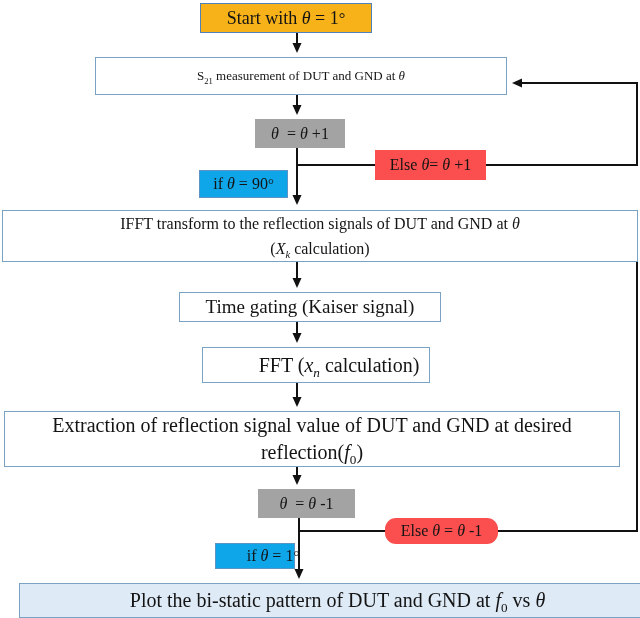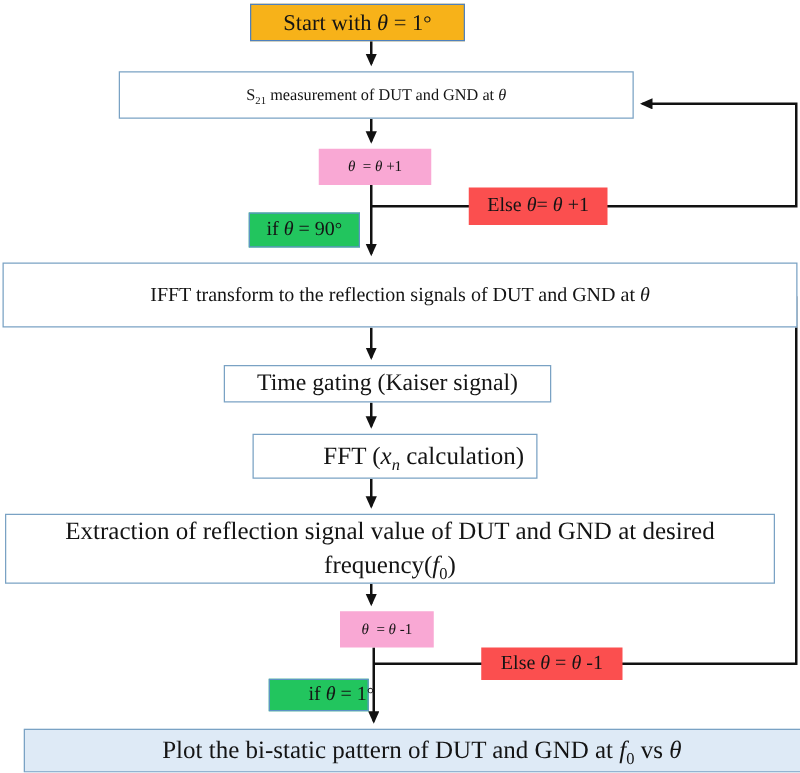--- a/index.html
+++ b/index.html
@@ -39,7 +39,7 @@
   .blue-border { border: 1.5px solid #7AA2C4; }
   .start-box   { left: 200px; top: 3px;   width: 172px; height: 30px; background: #F7B219; border: 1.5px solid #4F81BD; font-size: 18px; }
   .s21-box     { left: 95px;  top: 57px;  width: 412px; height: 38px; font-size: 13px; }
-  .gray-box    { background: #f9a8d4; font-size: 12px; }
+  .gray-box    { background: #a3a3a3; font-size: 16px; }
   .inc-box     { left: 255px; top: 119px; width: 90px;  height: 29px; }
   .dec-box     { left: 272px; top: 489px; width: 75px;  height: 29px; }
   .green-box   { background: #22c55e; border: 1.5px solid #5E94C5; font-size: 16px; }

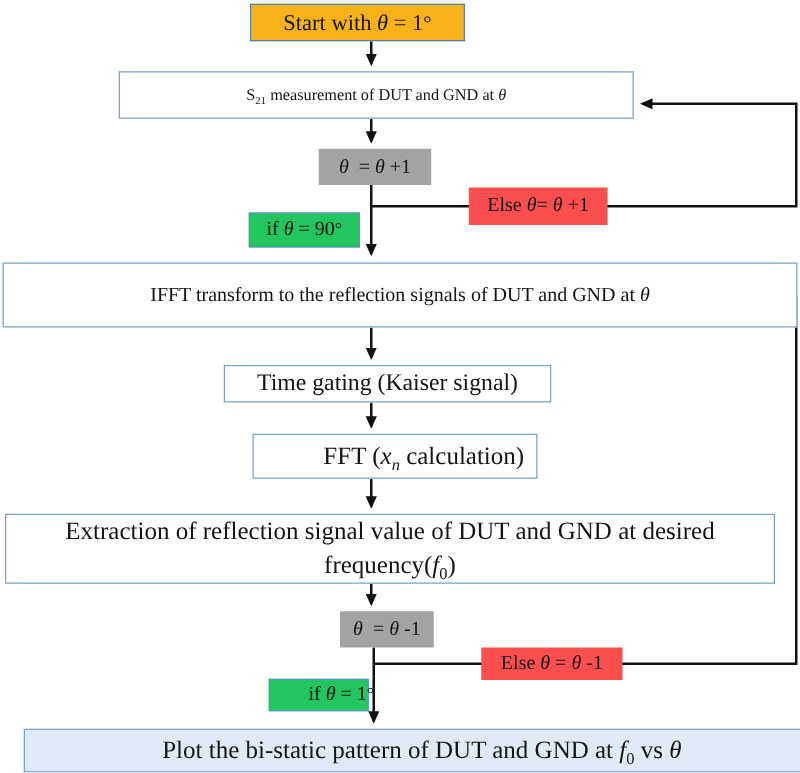--- a/index.html
+++ b/index.html
@@ -42,7 +42,7 @@
   .gray-box    { background: #a3a3a3; font-size: 16px; }
   .inc-box     { left: 255px; top: 119px; width: 90px;  height: 29px; }
   .dec-box     { left: 272px; top: 489px; width: 75px;  height: 29px; }
-  .green-box   { background: #22c55e; border: 1.5px solid #5E94C5; font-size: 16px; }
+  .green-box   { background: #0ea5e9; border: 1.5px solid #5E94C5; font-size: 16px; }
   .if90-box    { left: 199px; top: 170px; width: 89px;  height: 28px; }
   .if1-box     { left: 215px; top: 543px; width: 80px;  height: 26px; padding-left: 36px; }
   .red-box     { background: #FB4F4F; font-size: 16px; }

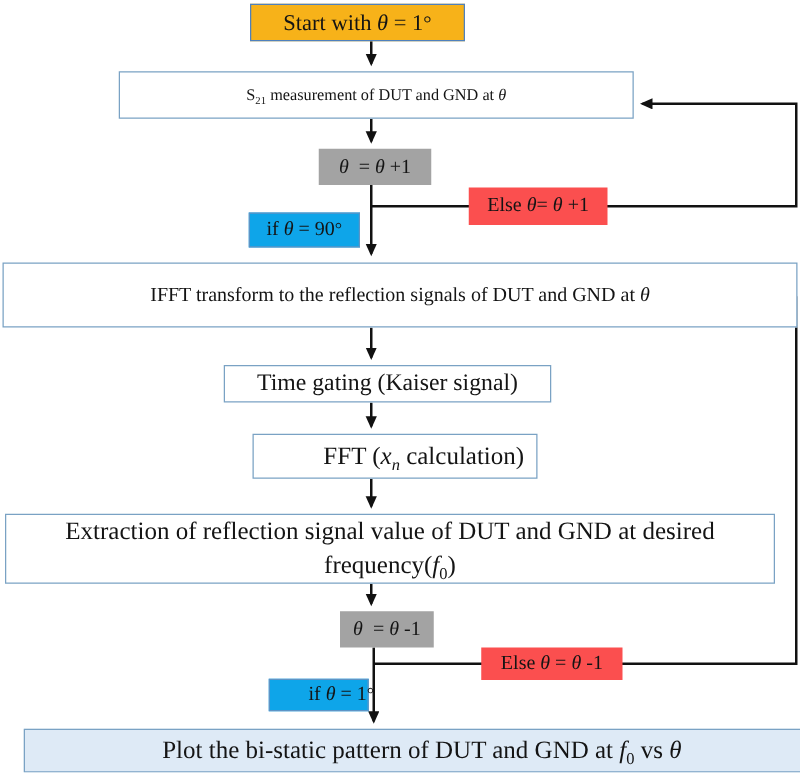--- a/index.html
+++ b/index.html
@@ -101,6 +101,7 @@
 
   <div class="node ifft-box blue-border">
     <span class="line"><span>IFFT transform to the reflection signals of DUT and GND at </span><i class="th">θ</i></span>
+    <span class="line"><span>(</span><i class="th">X</i><sub class="it">k</sub><span> calculation)</span></span>
   </div>
 
   <div class="node tg-box blue-border">

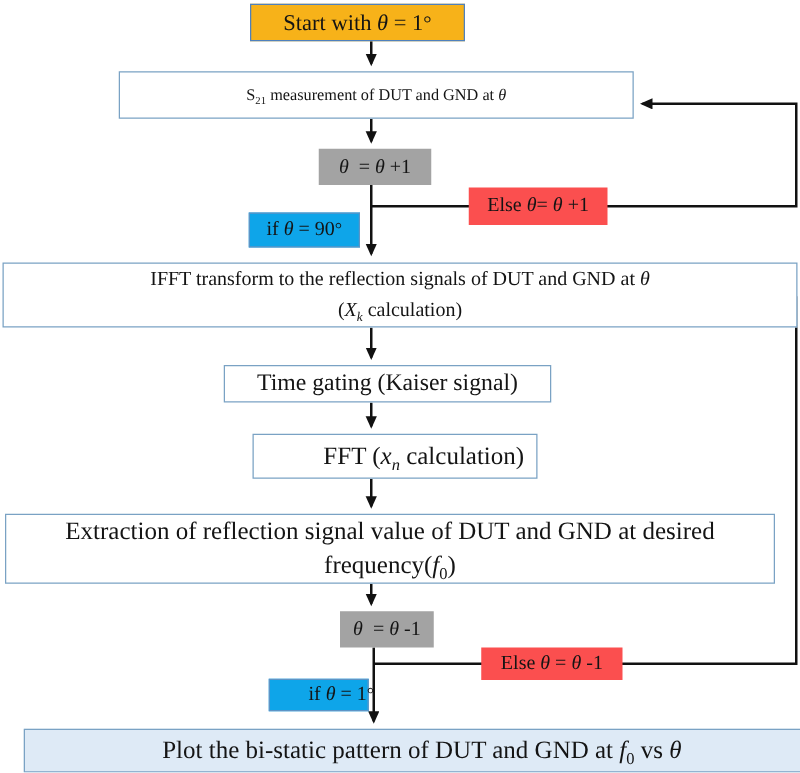--- a/index.html
+++ b/index.html
@@ -114,7 +114,7 @@
 
   <div class="node extr-box blue-border">
     <span class="line">Extraction of reflection signal value of DUT and GND at desired</span>
-    <span class="line"><span>frequency(</span><i class="th">f</i><sub>0</sub><span>)</span></span>
+    <span class="line"><span>reflection(</span><i class="th">f</i><sub>0</sub><span>)</span></span>
   </div>
 
   <div class="node gray-box dec-box">

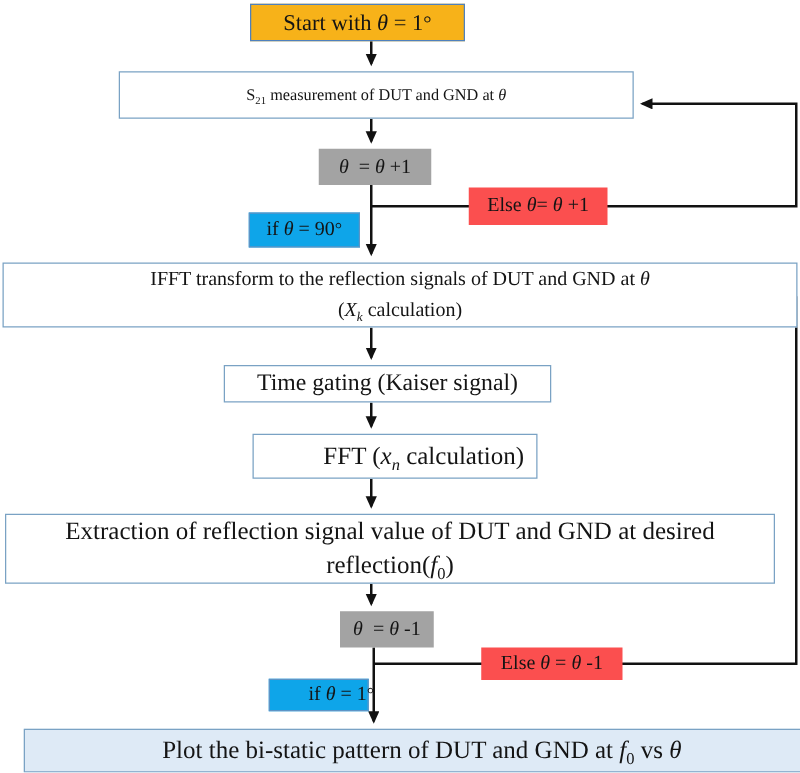--- a/index.html
+++ b/index.html
@@ -41,7 +41,7 @@
   .s21-box     { left: 95px;  top: 57px;  width: 412px; height: 38px; font-size: 13px; }
   .gray-box    { background: #a3a3a3; font-size: 16px; }
   .inc-box     { left: 255px; top: 119px; width: 90px;  height: 29px; }
-  .dec-box     { left: 272px; top: 489px; width: 75px;  height: 29px; }
+  .dec-box     { left: 258px; top: 489px; width: 97px;  height: 29px; }
   .green-box   { background: #0ea5e9; border: 1.5px solid #5E94C5; font-size: 16px; }
   .if90-box    { left: 199px; top: 170px; width: 89px;  height: 28px; }
   .if1-box     { left: 215px; top: 543px; width: 80px;  height: 26px; padding-left: 36px; }

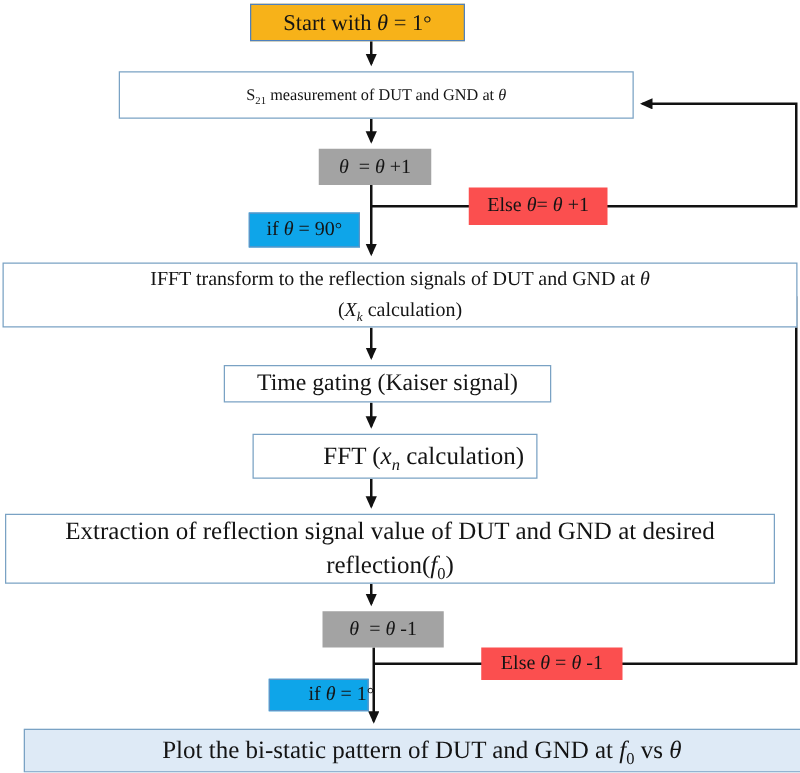--- a/index.html
+++ b/index.html
@@ -47,7 +47,7 @@
   .if1-box     { left: 215px; top: 543px; width: 80px;  height: 26px; padding-left: 36px; }
   .red-box     { background: #FB4F4F; font-size: 16px; }
   .elseinc-box { left: 375px; top: 150px; width: 111px; height: 30px; }
-  .elsedec-box { left: 385px; top: 518px; width: 113px; height: 26px; }
+  .elsedec-box { left: 385px; top: 518px; width: 113px; height: 26px; border-radius: 11px; }
   .ifft-box    { left: 2px;   top: 210px; width: 636px; height: 52px; font-size: 16px; line-height: 25px; }
   .tg-box      { left: 179px; top: 292px; width: 262px; height: 30px; font-size: 19px; }
   .fft-box     { left: 202px; top: 347px; width: 228px; height: 36px; font-size: 20px; padding-left: 46px; }

